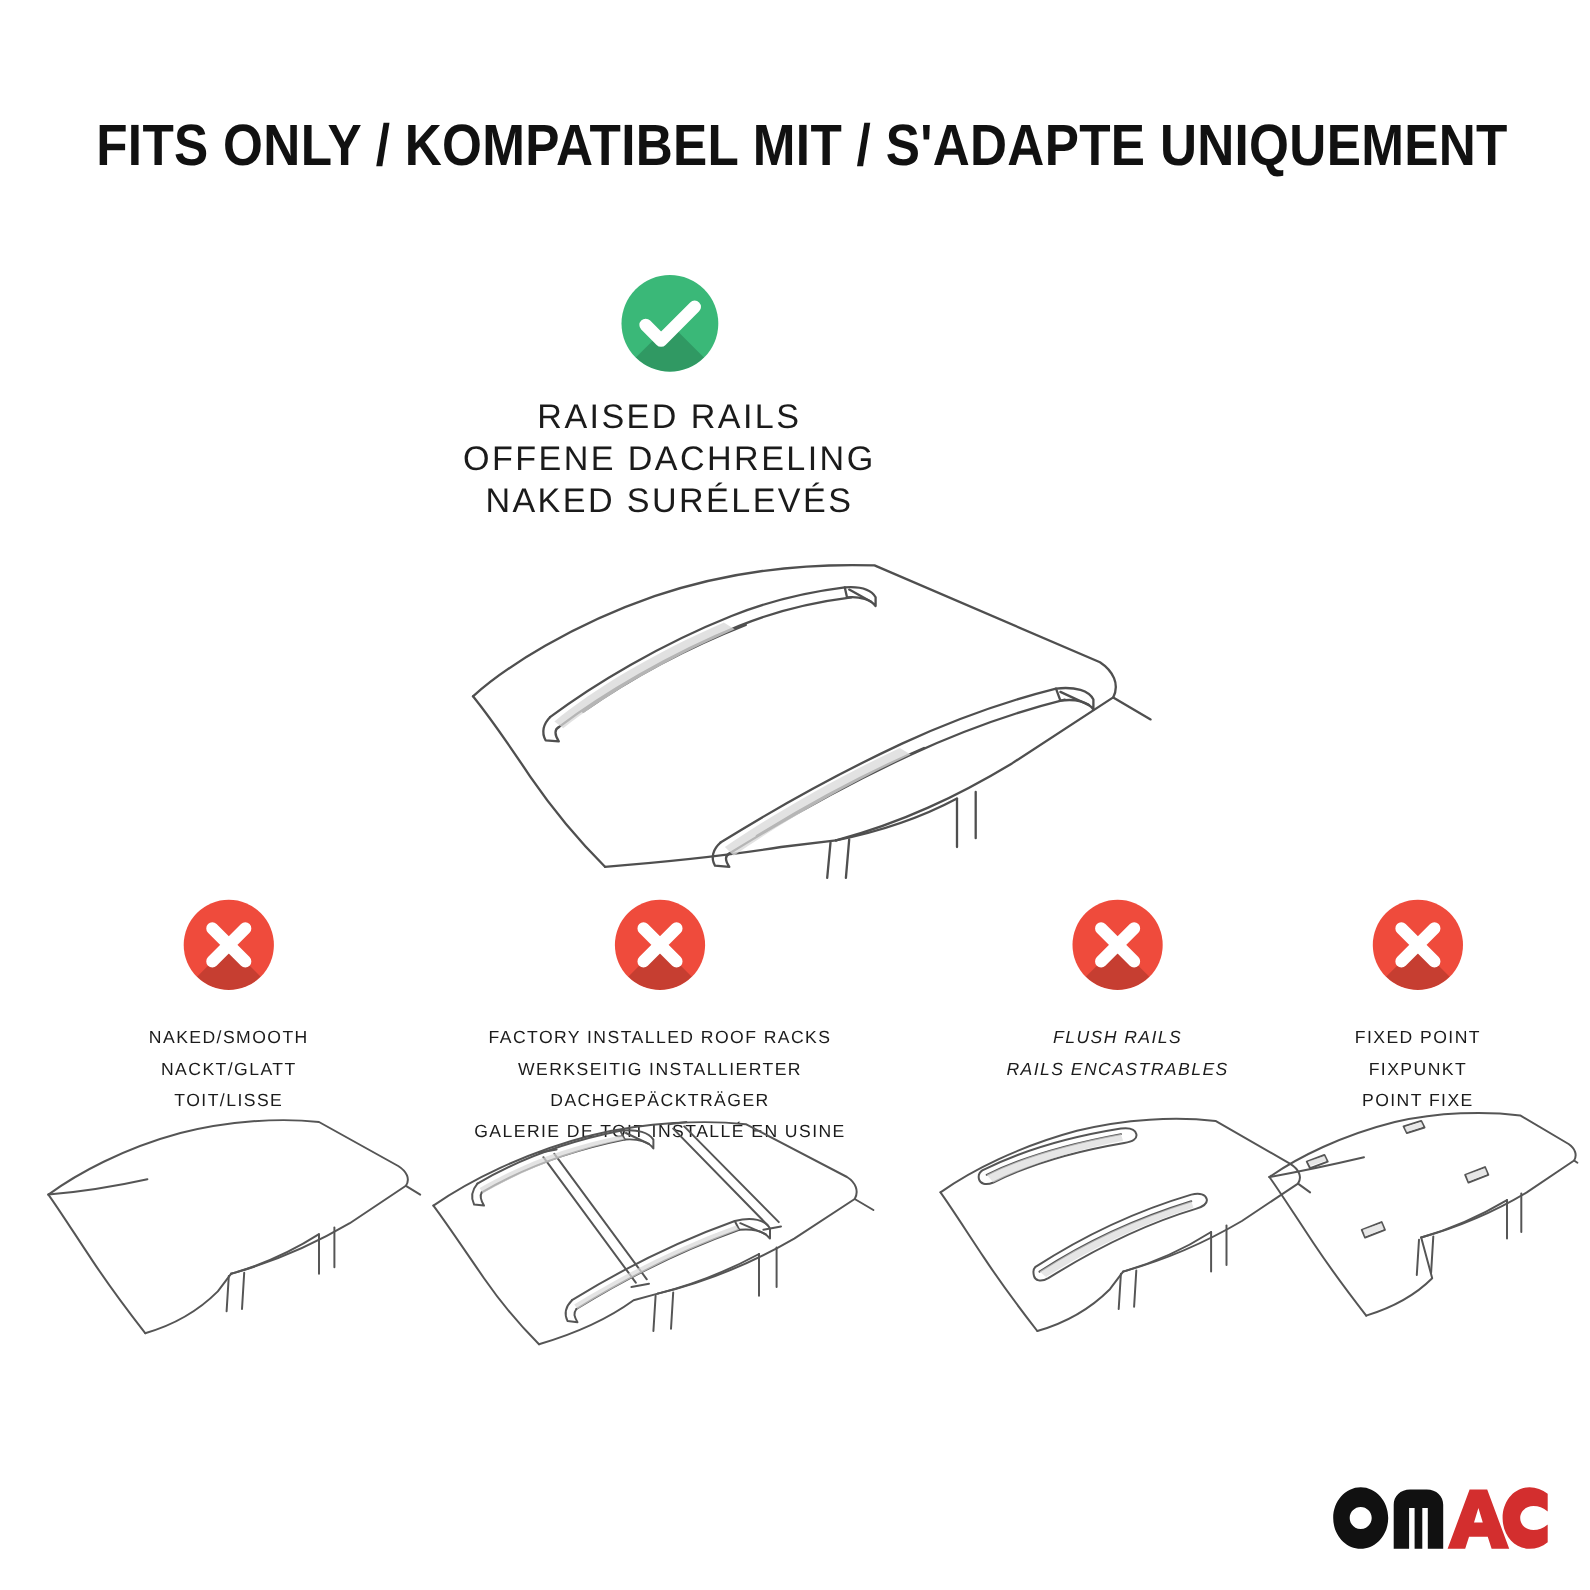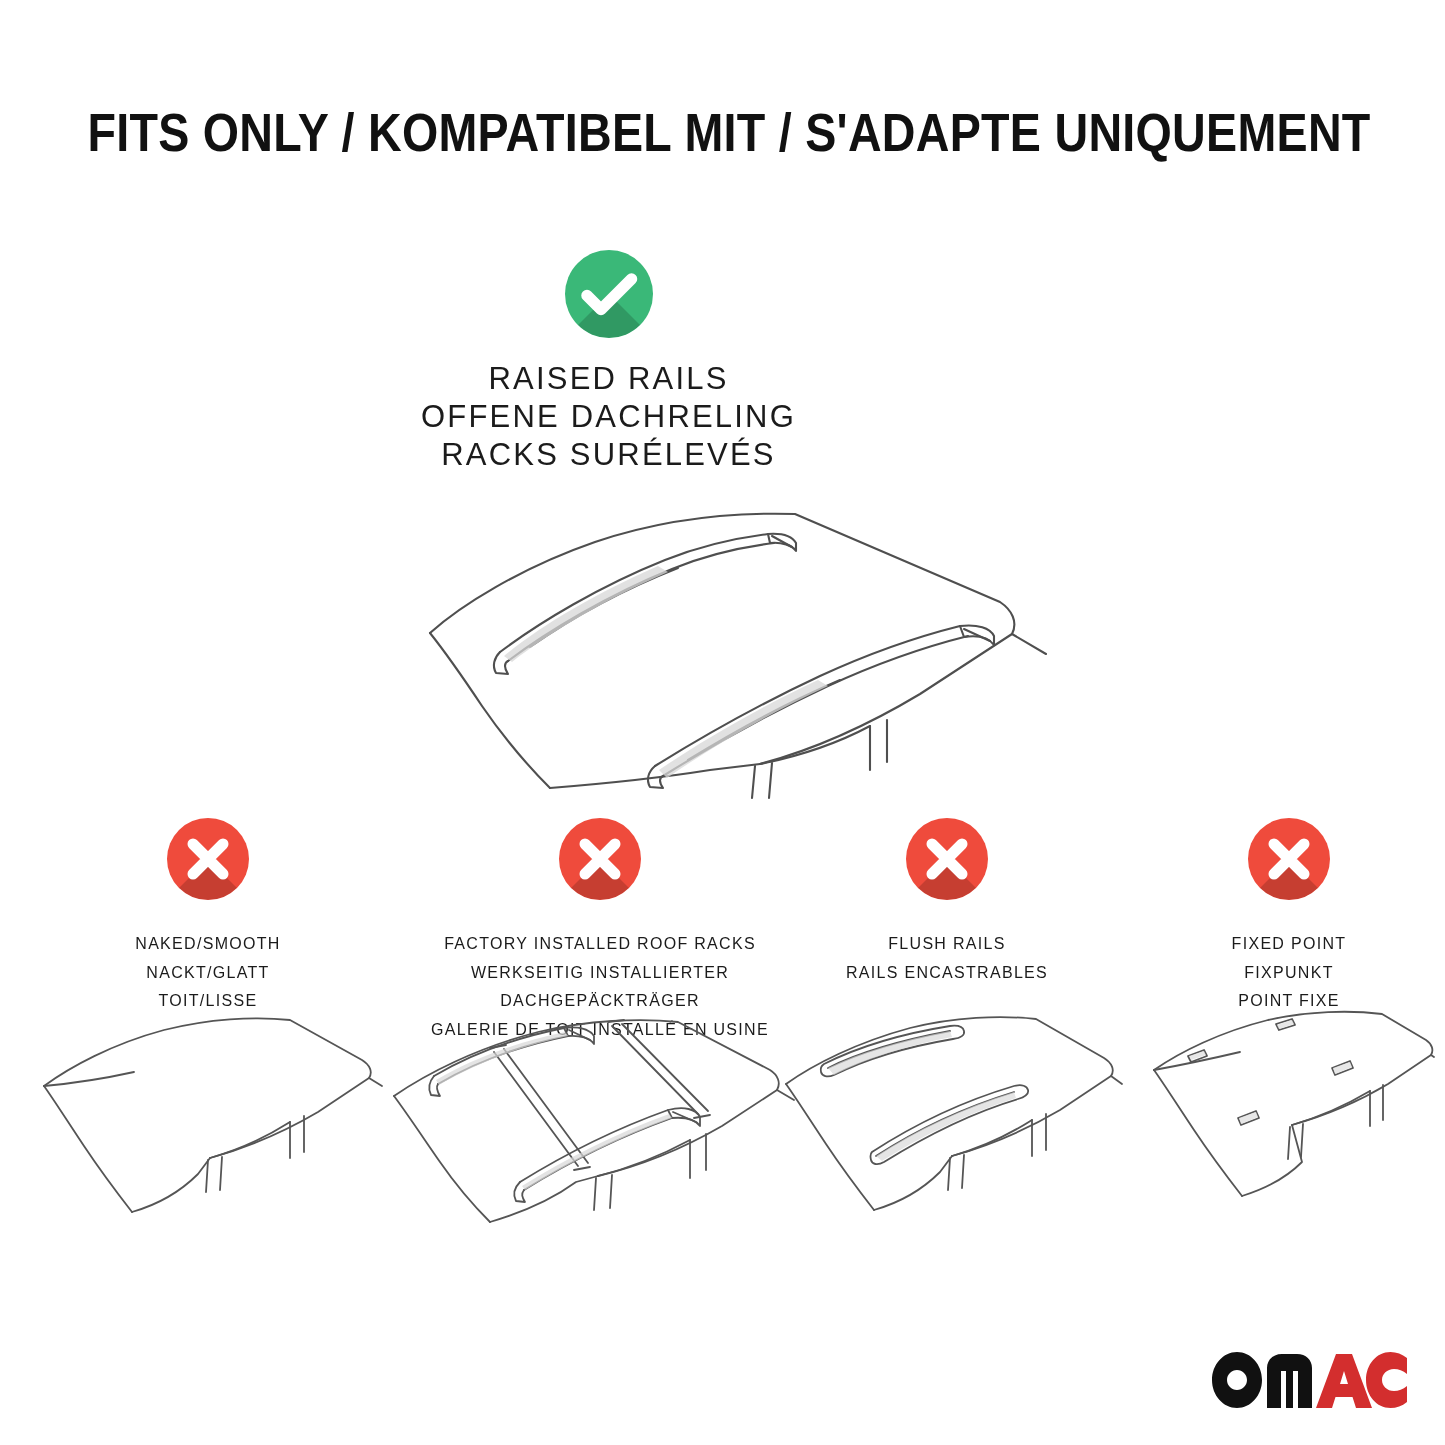--- a/index.html
+++ b/index.html
@@ -164,7 +164,7 @@
   <div id="hero-caption">
     <div>RAISED RAILS</div>
     <div>OFFENE DACHRELING</div>
-    <div>RACKS SURÉLEVÉS</div>
+    <div>NAKED SURÉLEVÉS</div>
   </div>
 </div>
 

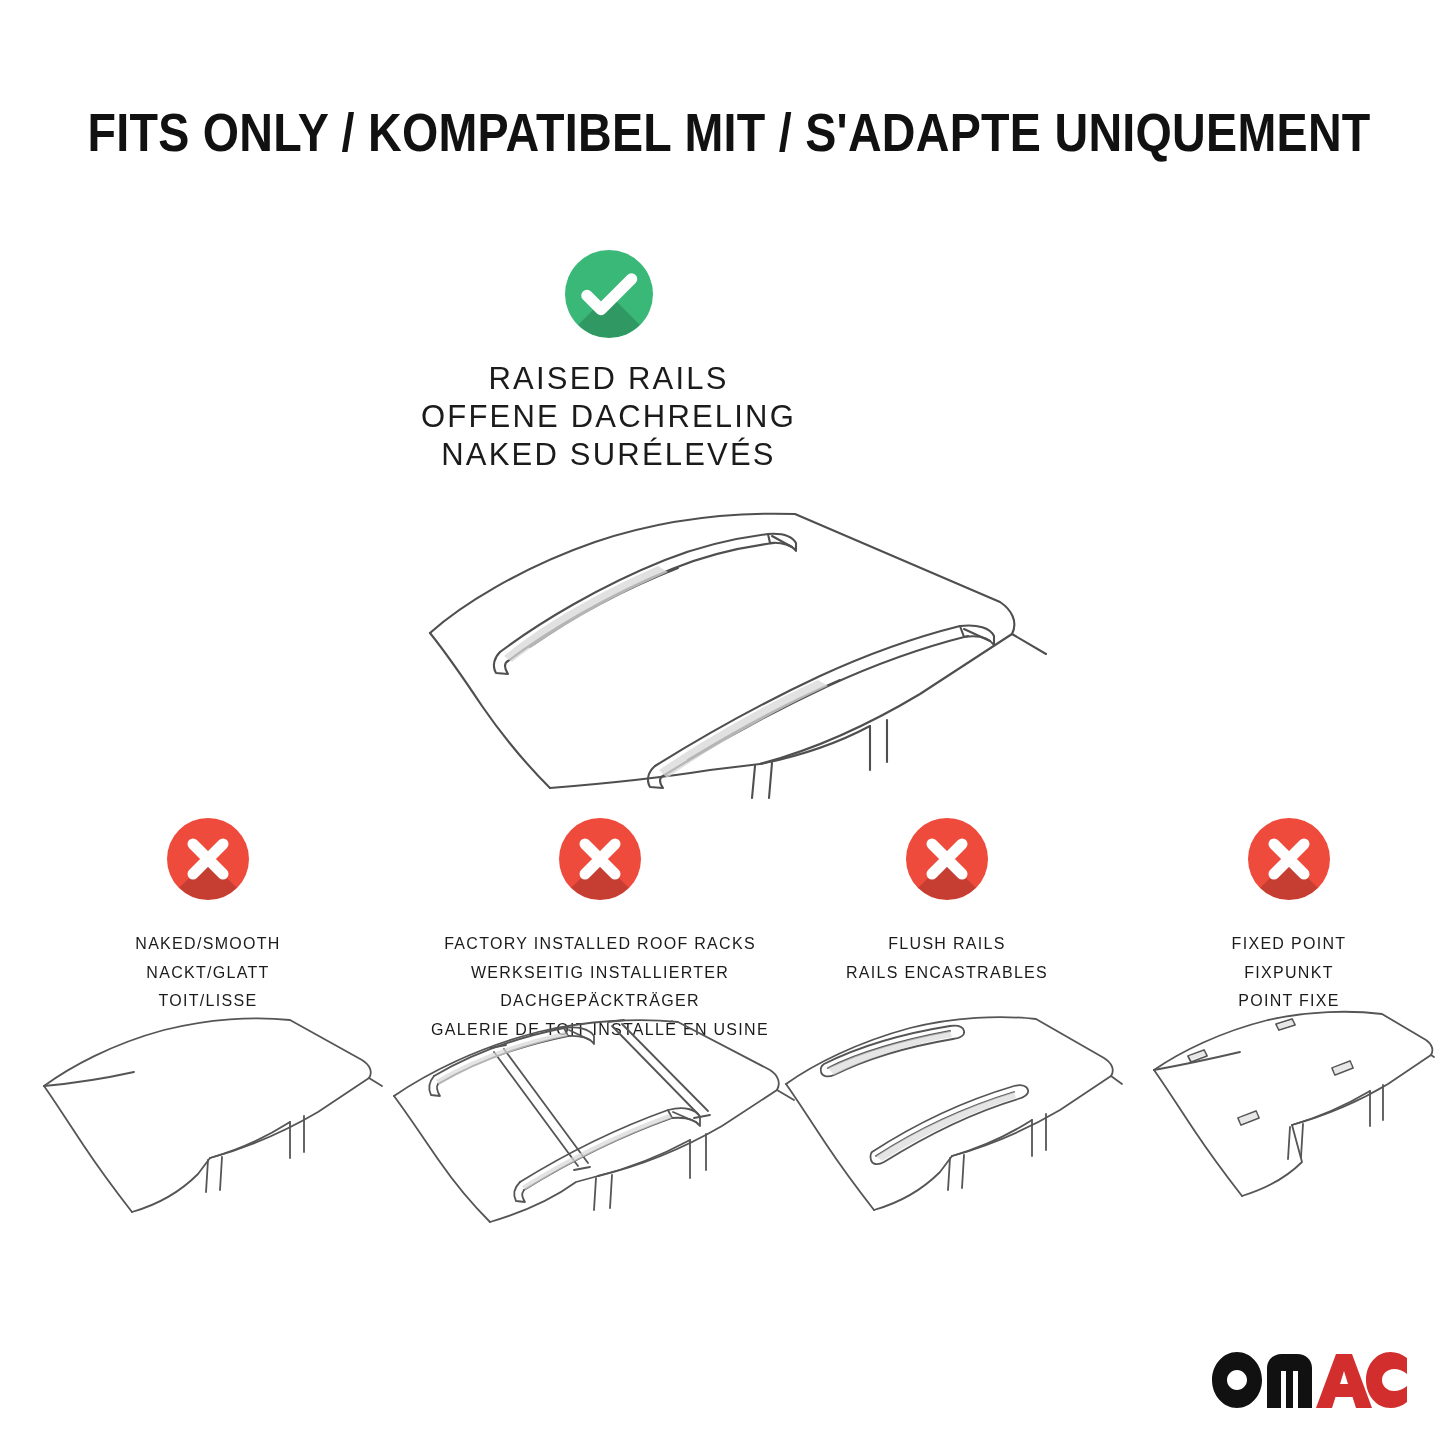--- a/index.html
+++ b/index.html
@@ -129,7 +129,7 @@
   
   #item-0 { left: 32px;   width: 352px; }
   #item-1 { left: 372px;  width: 456px; }
-  #item-2 { left: 772px;  width: 350px; }
+  #item-2 { left: 841px;  width: 350px; font-style: italic; }
   #item-3 { left: 1158px; width: 262px; text-align: center; }
 
   

